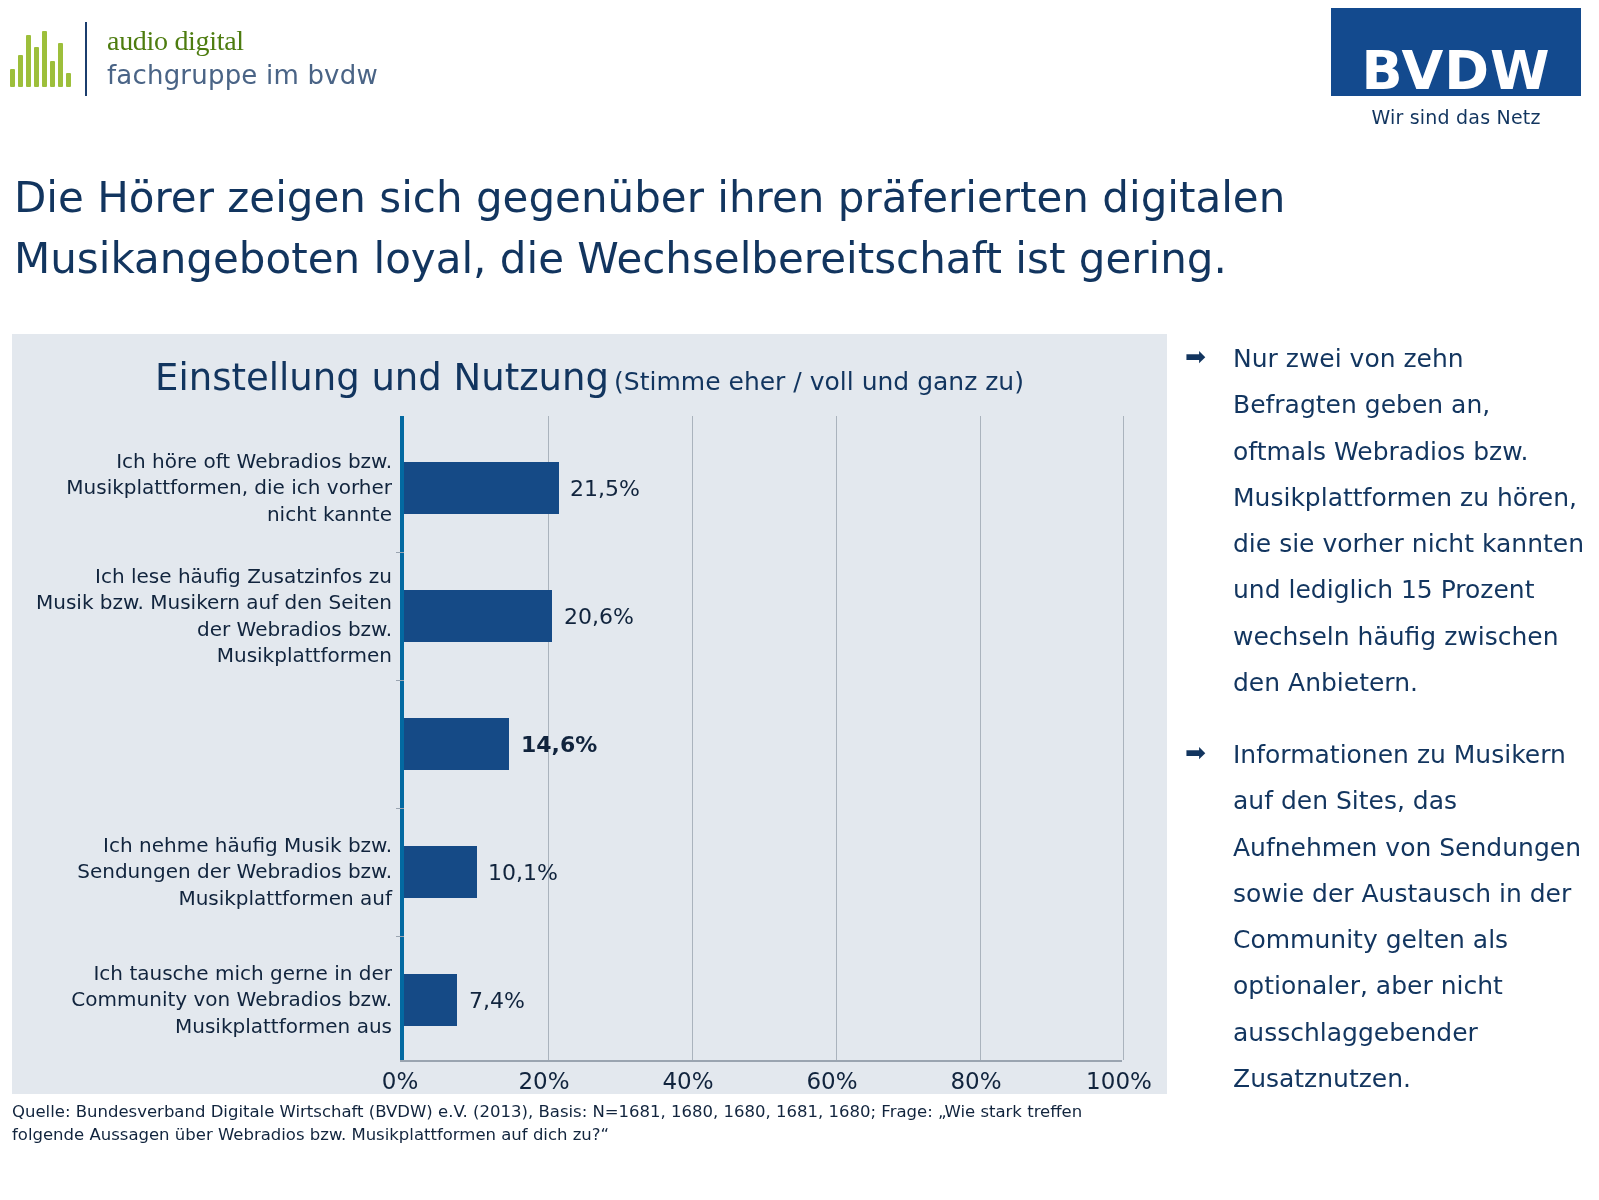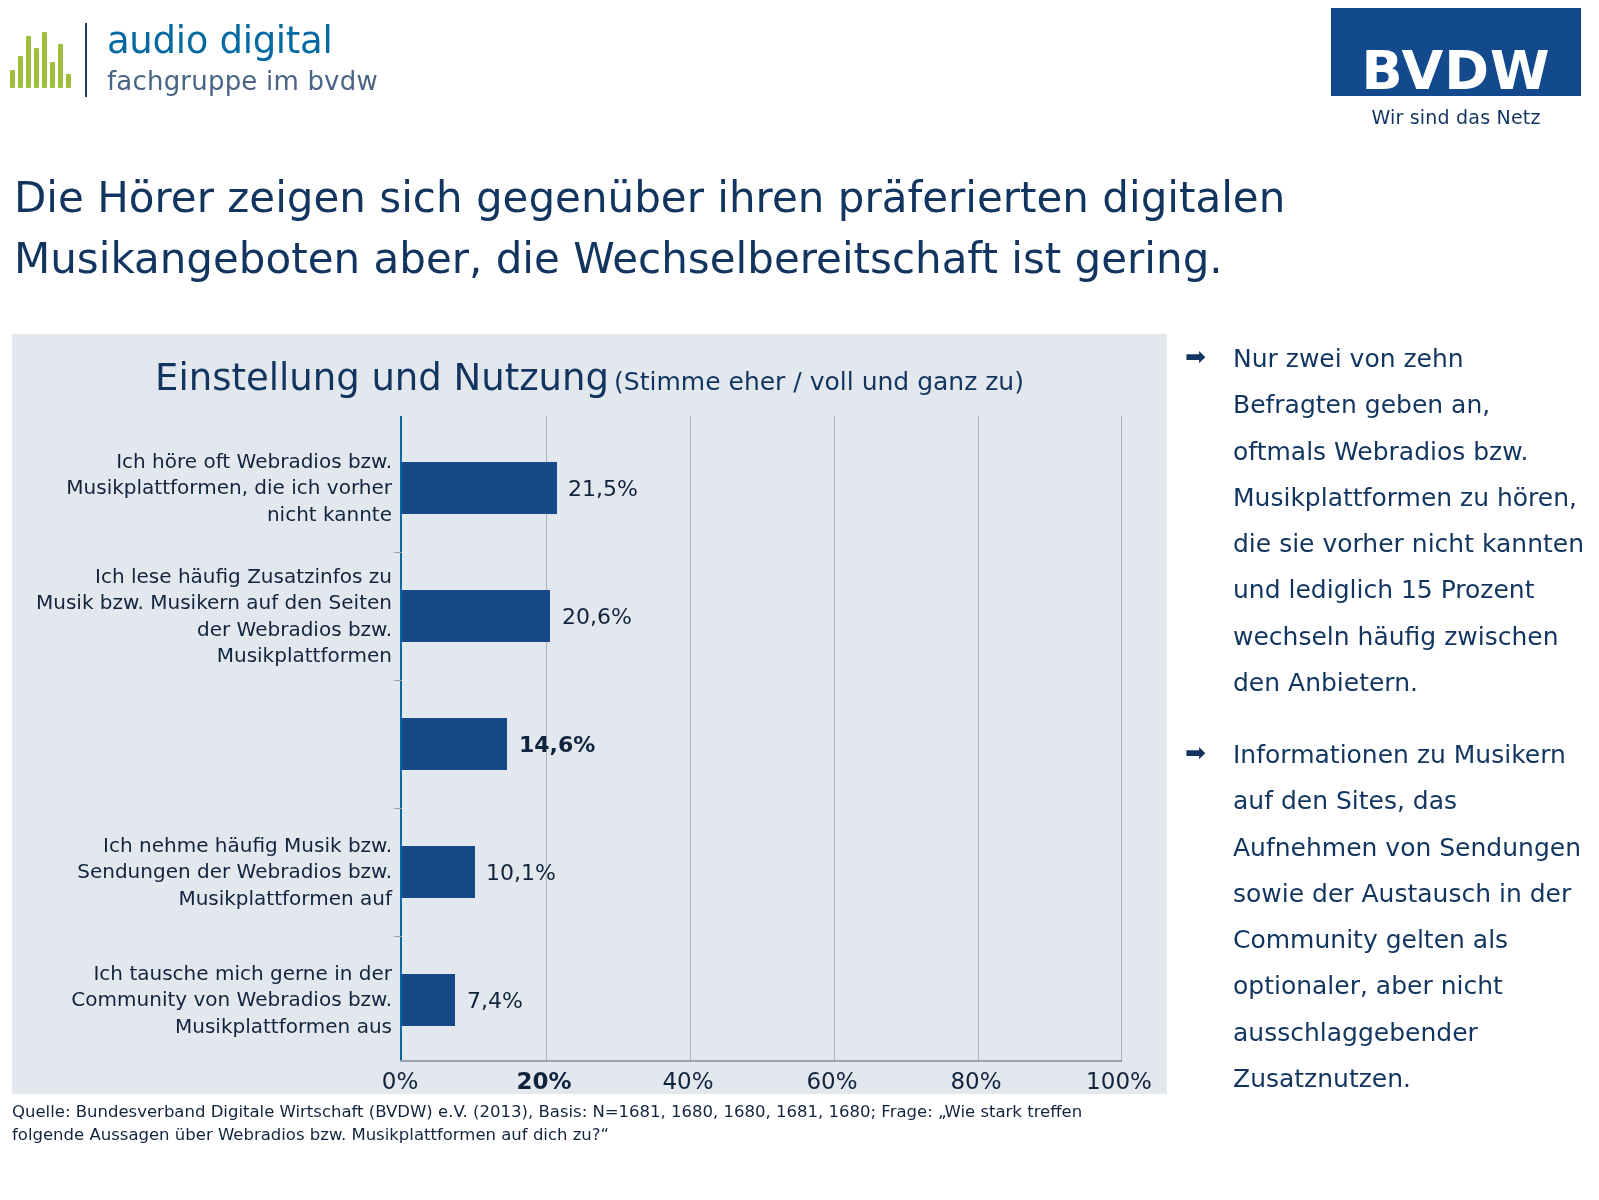--- a/index.html
+++ b/index.html
@@ -44,10 +44,11 @@
     margin-right: 20px;
   }
   .logo-text-main {
-    font-size: 37px;
-    color: #0369a1;
+    font-size: 28px;
+    color: #4d7c0f;
     letter-spacing: -0.3px;
     line-height: 1.05;
+    font-family: Liberation Serif, serif;
   }
   .logo-text-sub {
     font-size: 26px;

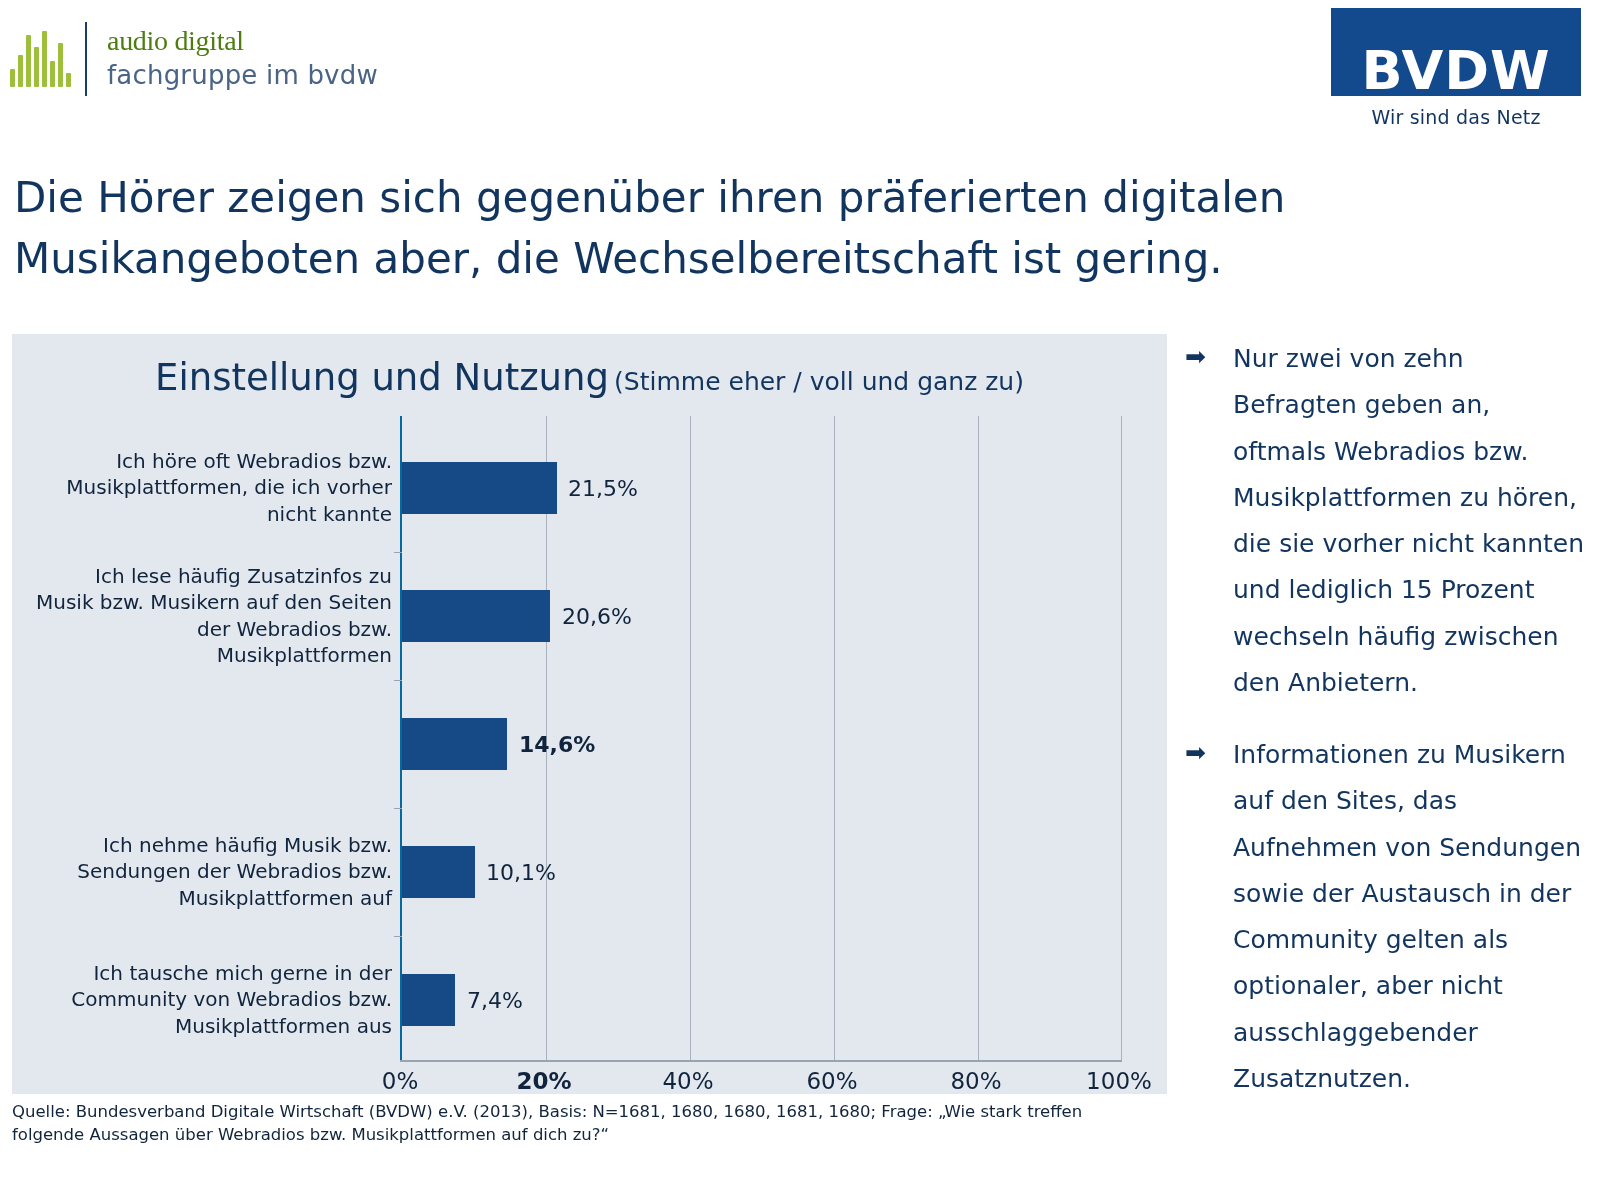--- a/index.html
+++ b/index.html
@@ -274,7 +274,7 @@
   <div class="bvdw-claim">Wir sind das Netz</div>
 </div>
 
-<div class="slide-title">Die Hörer zeigen sich gegenüber ihren präferierten digitalen Musikangeboten aber, die Wechselbereitschaft ist gering.</div>
+<div class="slide-title">Die Hörer zeigen sich gegenüber ihren präferierten digitalen Musikangeboten loyal, die Wechselbereitschaft ist gering.</div>
 
 <div class="chart-panel">
 

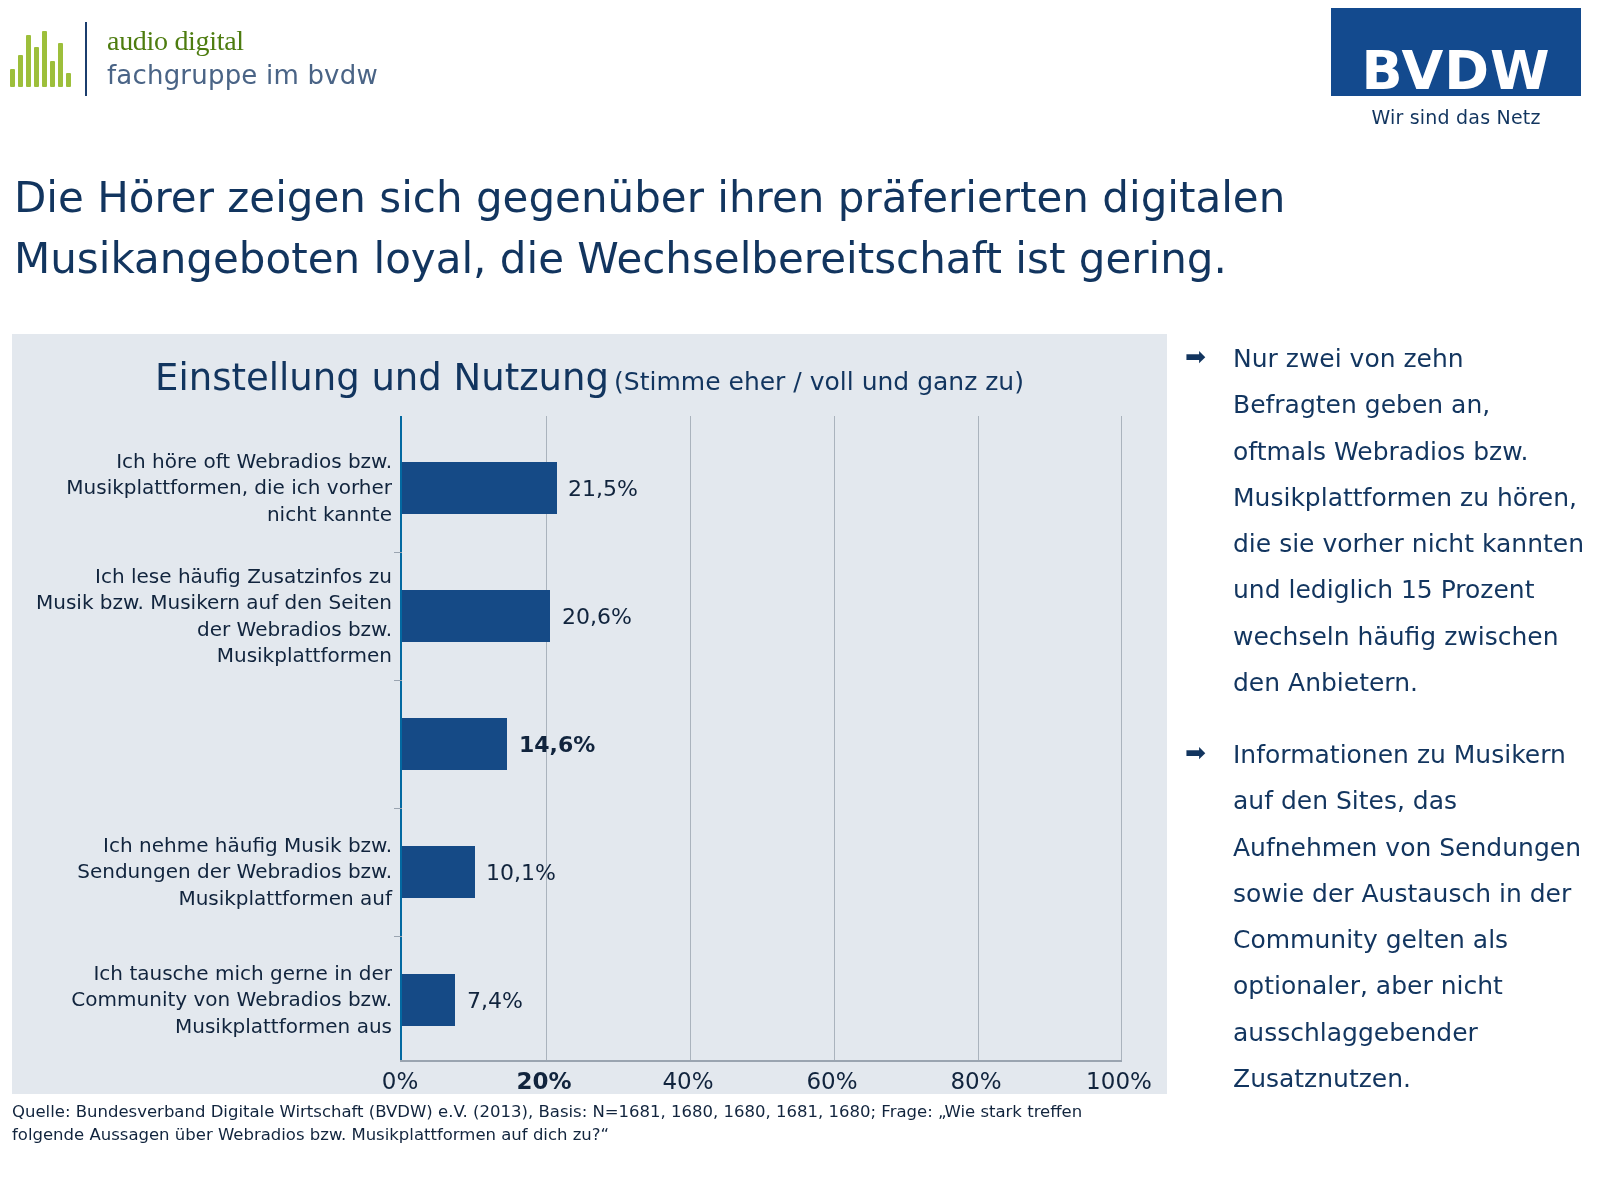--- a/index.html
+++ b/index.html
@@ -153,7 +153,7 @@
     top: 0;
     width: 796px;
     height: 644px;
-    border-left: 2px solid #0369a1;
+    border-left: 4px solid #0369a1;
     box-sizing: border-box;
   }
   .gridline {

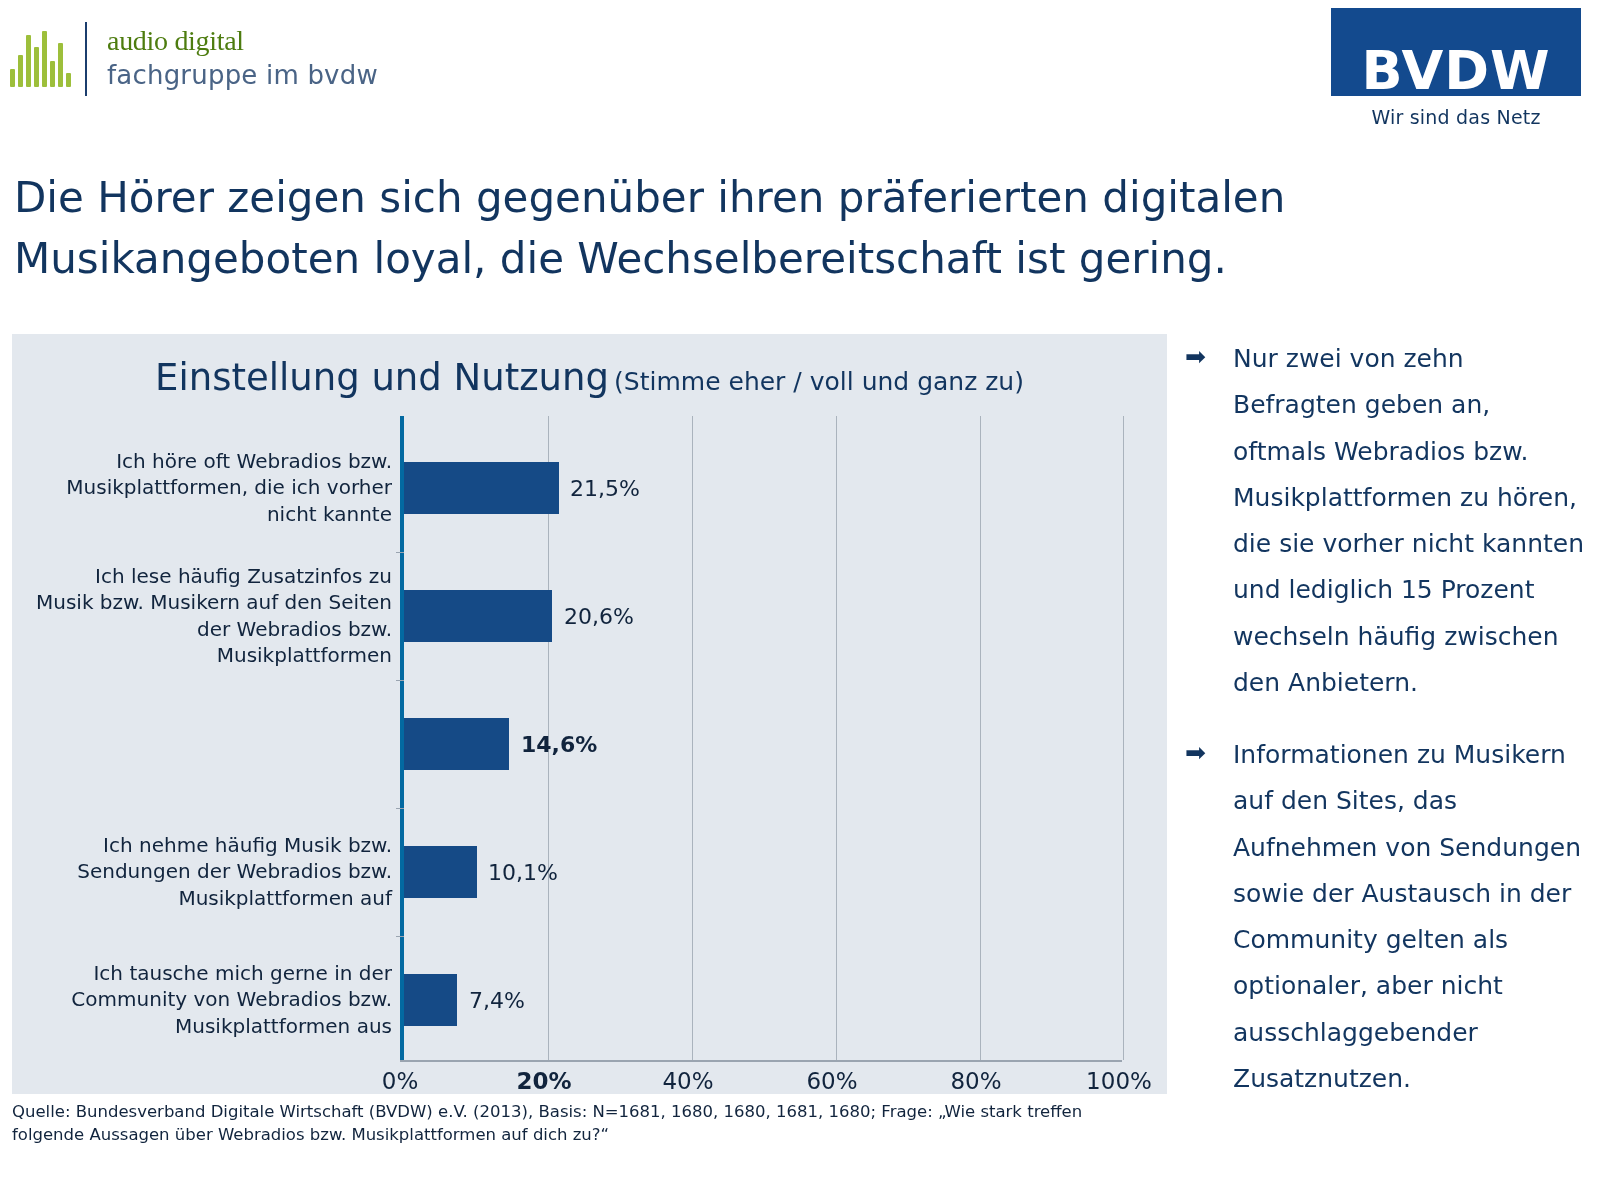--- a/index.html
+++ b/index.html
@@ -322,7 +322,7 @@
 
     <div class="x-labels">
       <div class="x-label" style="left:0px;">0%</div>
-      <div class="x-label" style="left:144px;font-weight:bold;">20%</div>
+      <div class="x-label" style="left:144px;">20%</div>
       <div class="x-label" style="left:288px;">40%</div>
       <div class="x-label" style="left:432px;">60%</div>
       <div class="x-label" style="left:576px;">80%</div>

